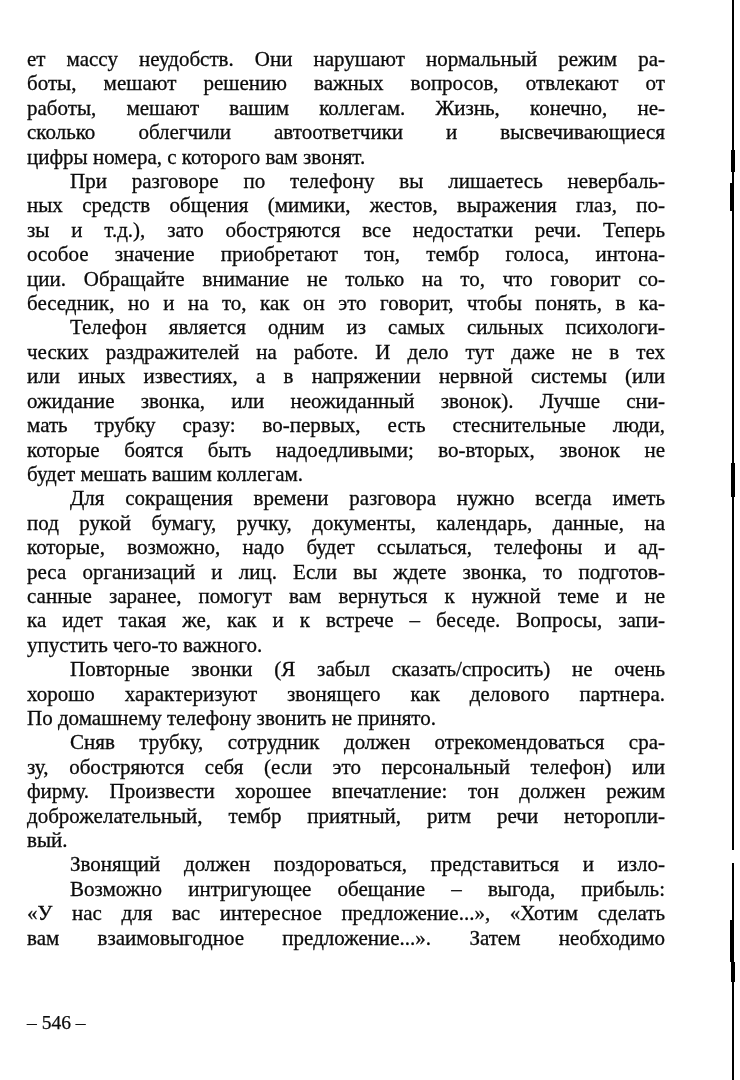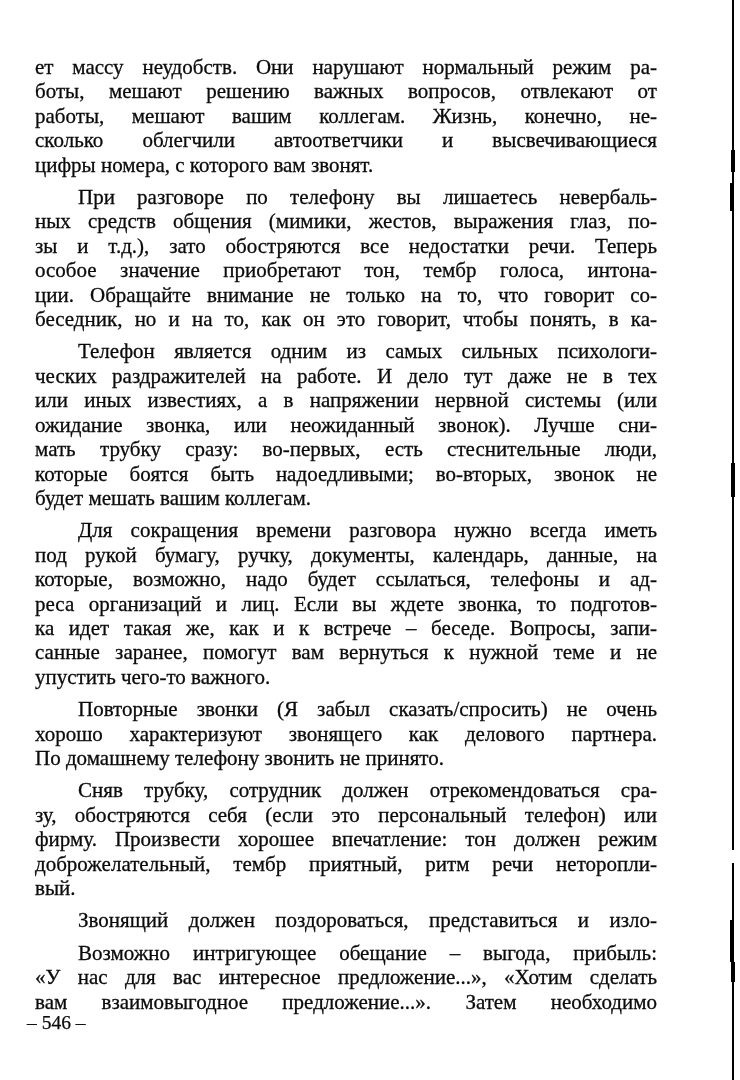--- a/index.html
+++ b/index.html
@@ -35,7 +35,7 @@
     -webkit-text-stroke: 0.3px var(--ink);
   }
   .para {
-    margin: 8px;
+    margin: 0;
   }
   .line {
     text-align: justify;

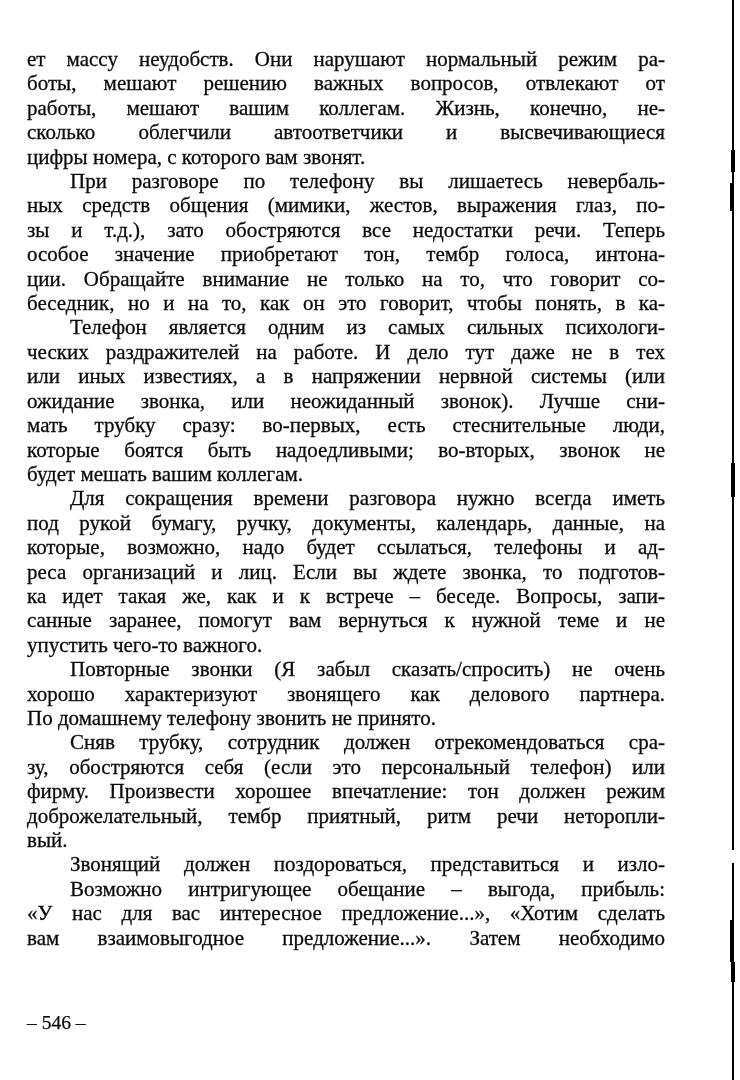--- a/index.html
+++ b/index.html
@@ -104,8 +104,8 @@
         <div class="line">под рукой бумагу, ручку, документы, календарь, данные, на</div>
         <div class="line">которые, возможно, надо будет ссылаться, телефоны и ад-</div>
         <div class="line">реса организаций и лиц. Если вы ждете звонка, то подготов-</div>
+        <div class="line">санные заранее, помогут вам вернуться к нужной теме и не</div>
         <div class="line">ка идет такая же, как и к встрече – беседе. Вопросы, запи-</div>
-        <div class="line">санные заранее, помогут вам вернуться к нужной теме и не</div>
         <div class="line para-end">упустить чего-то важного.</div>
       </div>
       <div class="para">

